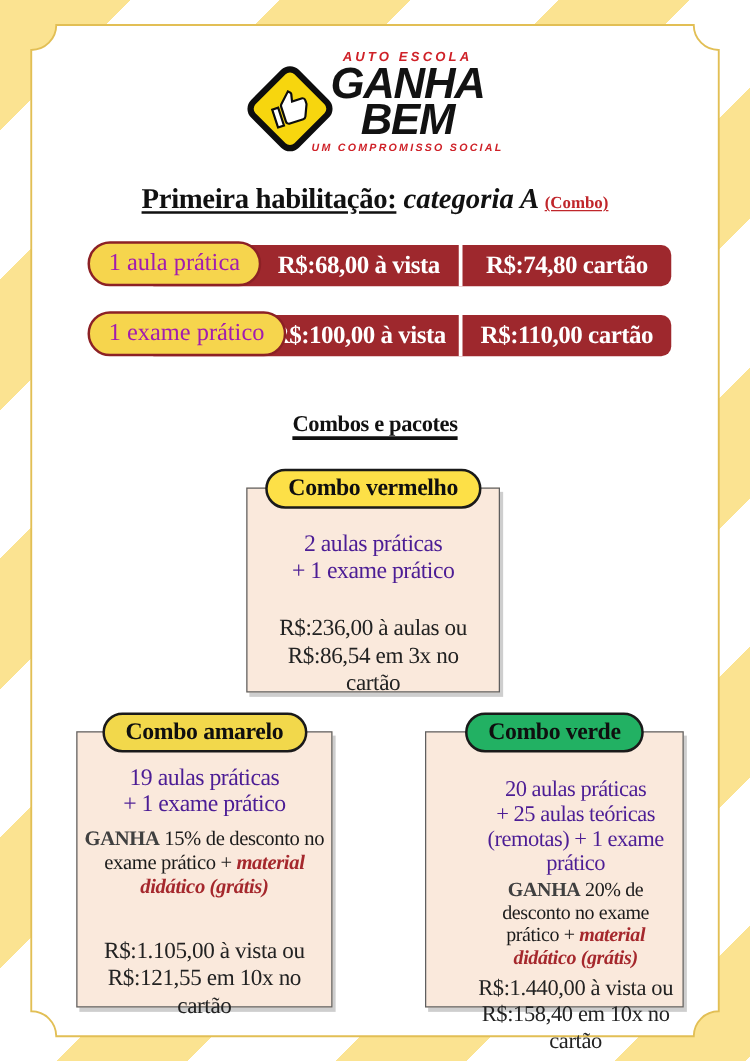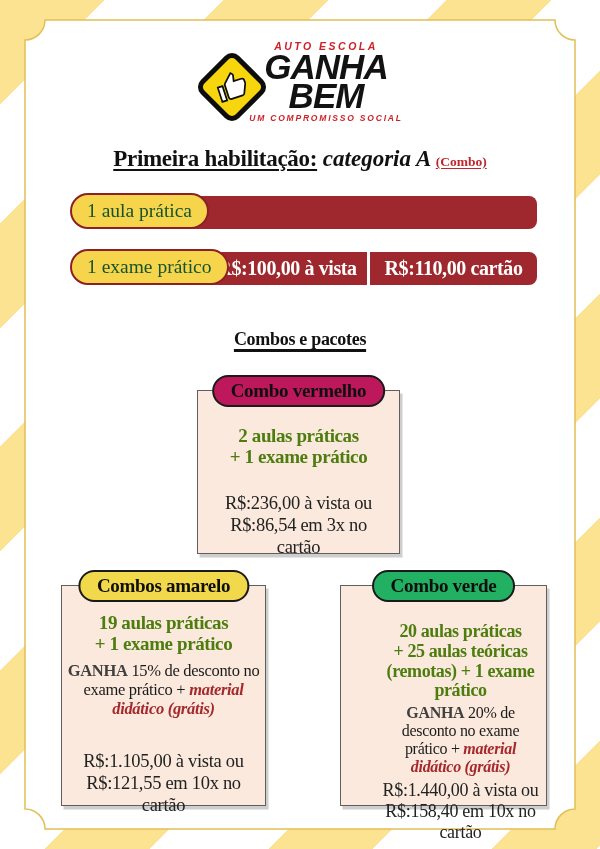--- a/index.html
+++ b/index.html
@@ -42,7 +42,7 @@
              font-weight:bold;font-size:20px;letter-spacing:-.4px;white-space:nowrap;}
   .row-pill{position:absolute;left:70px;top:0;height:36px;box-sizing:border-box;padding:12px 15px;
             background:#f6d54d;border:2.5px solid #8c2125;border-radius:20px;
-            display:flex;align-items:center;font-size:19.5px;color:#14532d;white-space:nowrap;z-index:2;}
+            display:flex;align-items:center;font-size:19.5px;color:#a21caf;white-space:nowrap;z-index:2;}
 
   
   .combos-title{position:absolute;top:329px;left:0;width:100%;text-align:center;

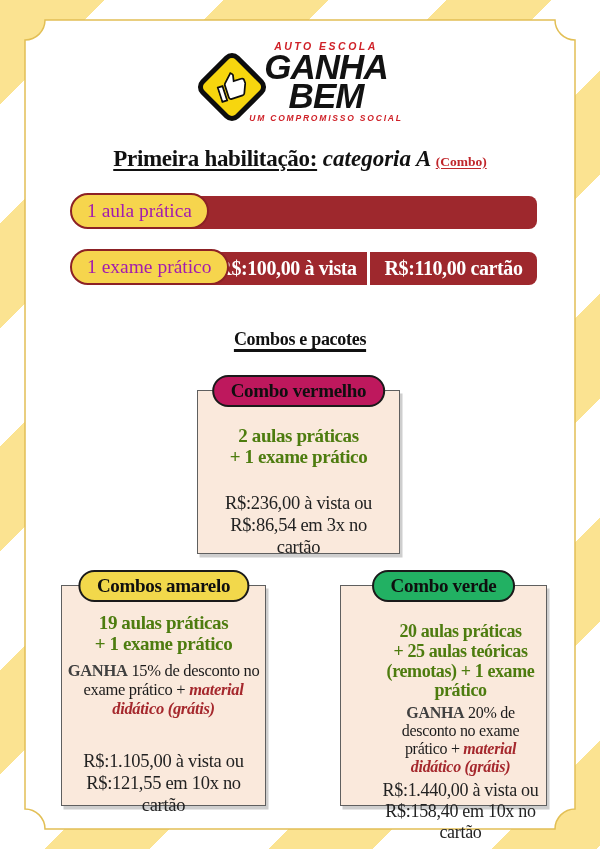--- a/index.html
+++ b/index.html
@@ -106,6 +106,7 @@
 
     <div class="price-row row-1">
       <div class="price-bar">
+        <div class="cell-cash">R$:68,00 à vista</div>
       </div>
       <div class="row-pill">1 aula prática</div>
     </div>

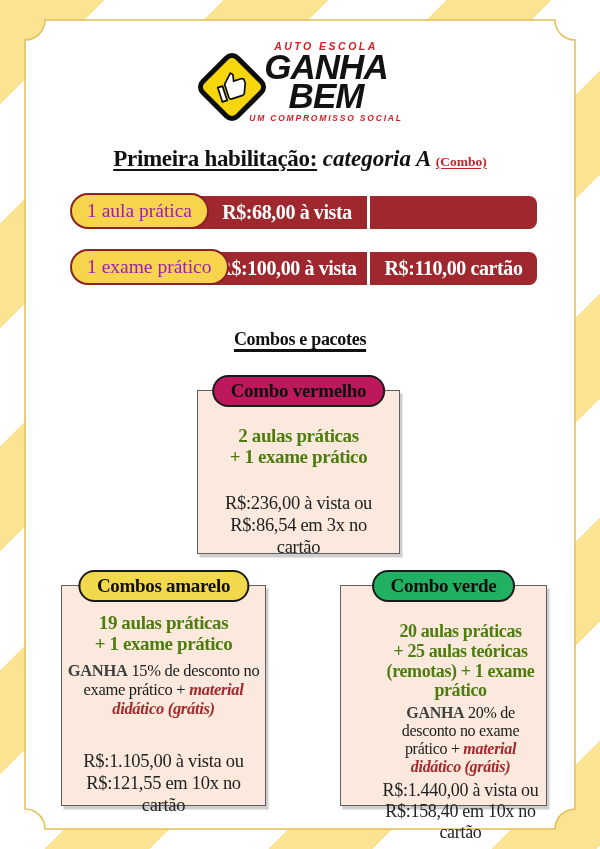--- a/index.html
+++ b/index.html
@@ -107,6 +107,7 @@
     <div class="price-row row-1">
       <div class="price-bar">
         <div class="cell-cash">R$:68,00 à vista</div>
+        <div class="cell-card">R$:74,80 cartão</div>
       </div>
       <div class="row-pill">1 aula prática</div>
     </div>

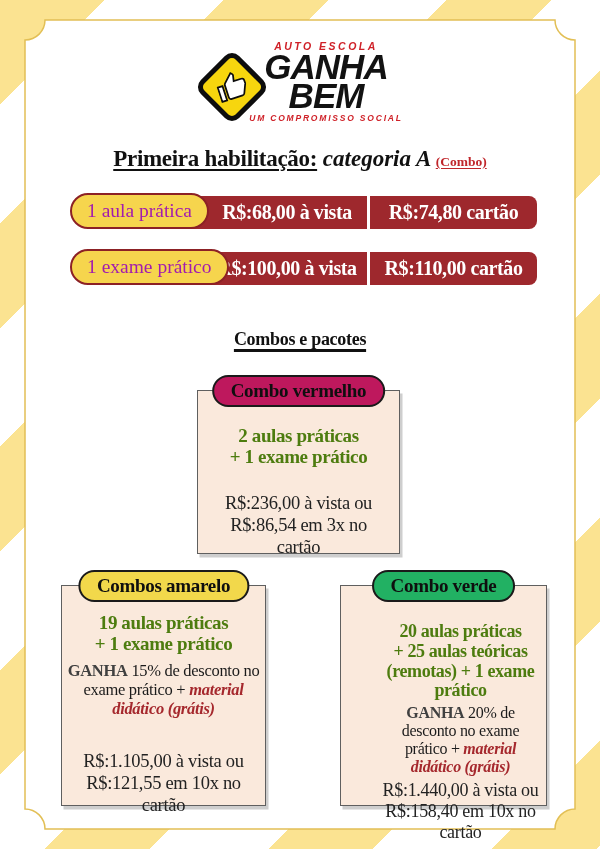--- a/index.html
+++ b/index.html
@@ -123,7 +123,7 @@
     <div class="combos-title">Combos e pacotes</div>
 
     <div class="combo-card card-vermelho">
-      <div class="combo-badge" style="background-color: #be185d;">Combo vermelho</div>
+      <div class="combo-badge" style="background-color: #fde047;">Combo vermelho</div>
       <div class="card-items">2 aulas práticas
 + 1 exame prático</div>
       <div class="card-price">R$:236,00 à vista ou

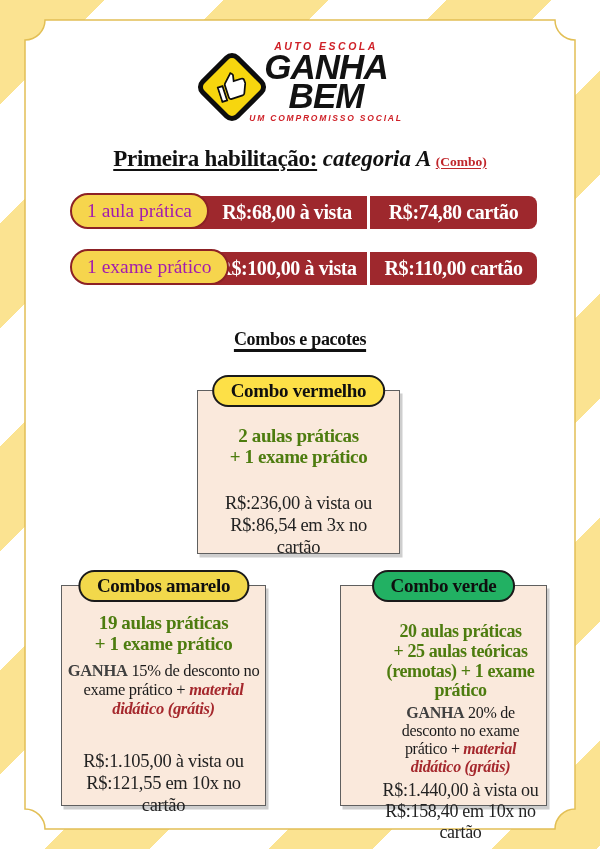--- a/index.html
+++ b/index.html
@@ -56,8 +56,8 @@
   .combo-badge{position:absolute;top:-16px;left:50%;transform:translateX(-50%);white-space:nowrap;
                padding:3px 17px;border:2.5px solid #1a1a1a;border-radius:18px;
                font-weight:bold;font-size:19px;letter-spacing:-.3px;color:#0f0f0f;z-index:2;}
-  .card-items{font-weight:bold;font-size:19px;line-height:1.12;white-space:pre-line;
-              letter-spacing:-.4px;color:#4d7c0f;}
+  .card-items{font-weight:normal;font-size:19px;line-height:1.12;white-space:pre-line;
+              letter-spacing:-.4px;color:#4c1d95;}
   .card-vermelho .card-items{margin-top:34px;}
   .card-amarelo .card-items{margin-top:26px;}
   .card-verde .card-items{margin-top:36px;font-size:18px;line-height:1.1;}

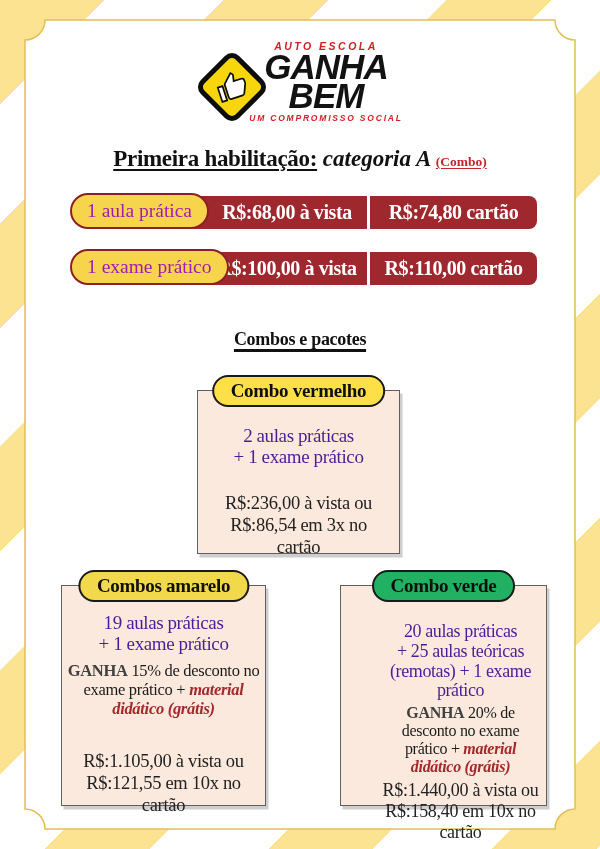--- a/index.html
+++ b/index.html
@@ -126,7 +126,7 @@
       <div class="combo-badge" style="background-color: #fde047;">Combo vermelho</div>
       <div class="card-items">2 aulas práticas
 + 1 exame prático</div>
-      <div class="card-price">R$:236,00 à vista ou
+      <div class="card-price">R$:236,00 à aulas ou
 R$:86,54 em 3x no
 cartão</div>
     </div>

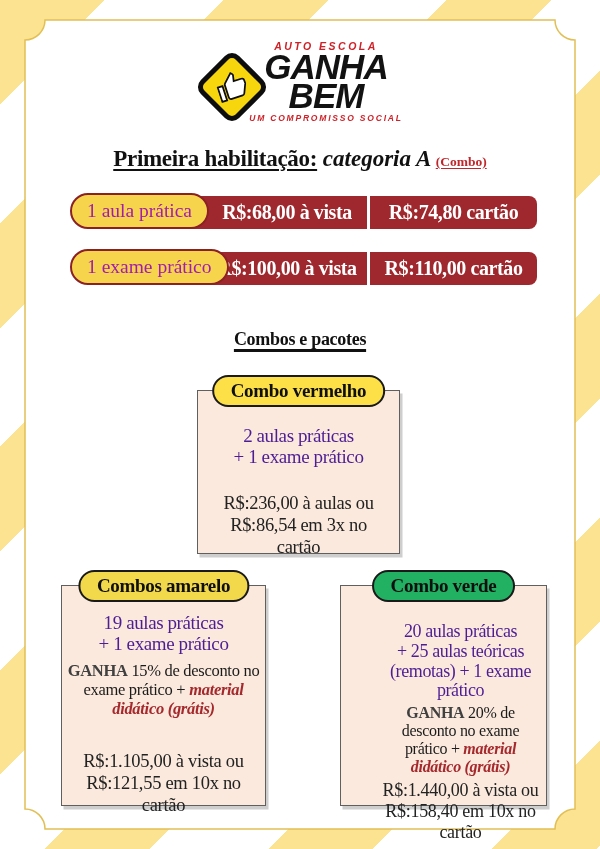--- a/index.html
+++ b/index.html
@@ -132,7 +132,7 @@
     </div>
 
     <div class="combo-card card-amarelo">
-      <div class="combo-badge" style="background-color: rgb(242, 216, 75);">Combos amarelo</div>
+      <div class="combo-badge" style="background-color: rgb(242, 216, 75);">Combo amarelo</div>
       <div class="card-items">19 aulas práticas
 + 1 exame prático</div>
       <div class="card-bonus"><span class="bonus-ganha">GANHA</span><span> 15% de desconto no exame prático + </span><span class="bonus-material">material didático (grátis)</span></div>

